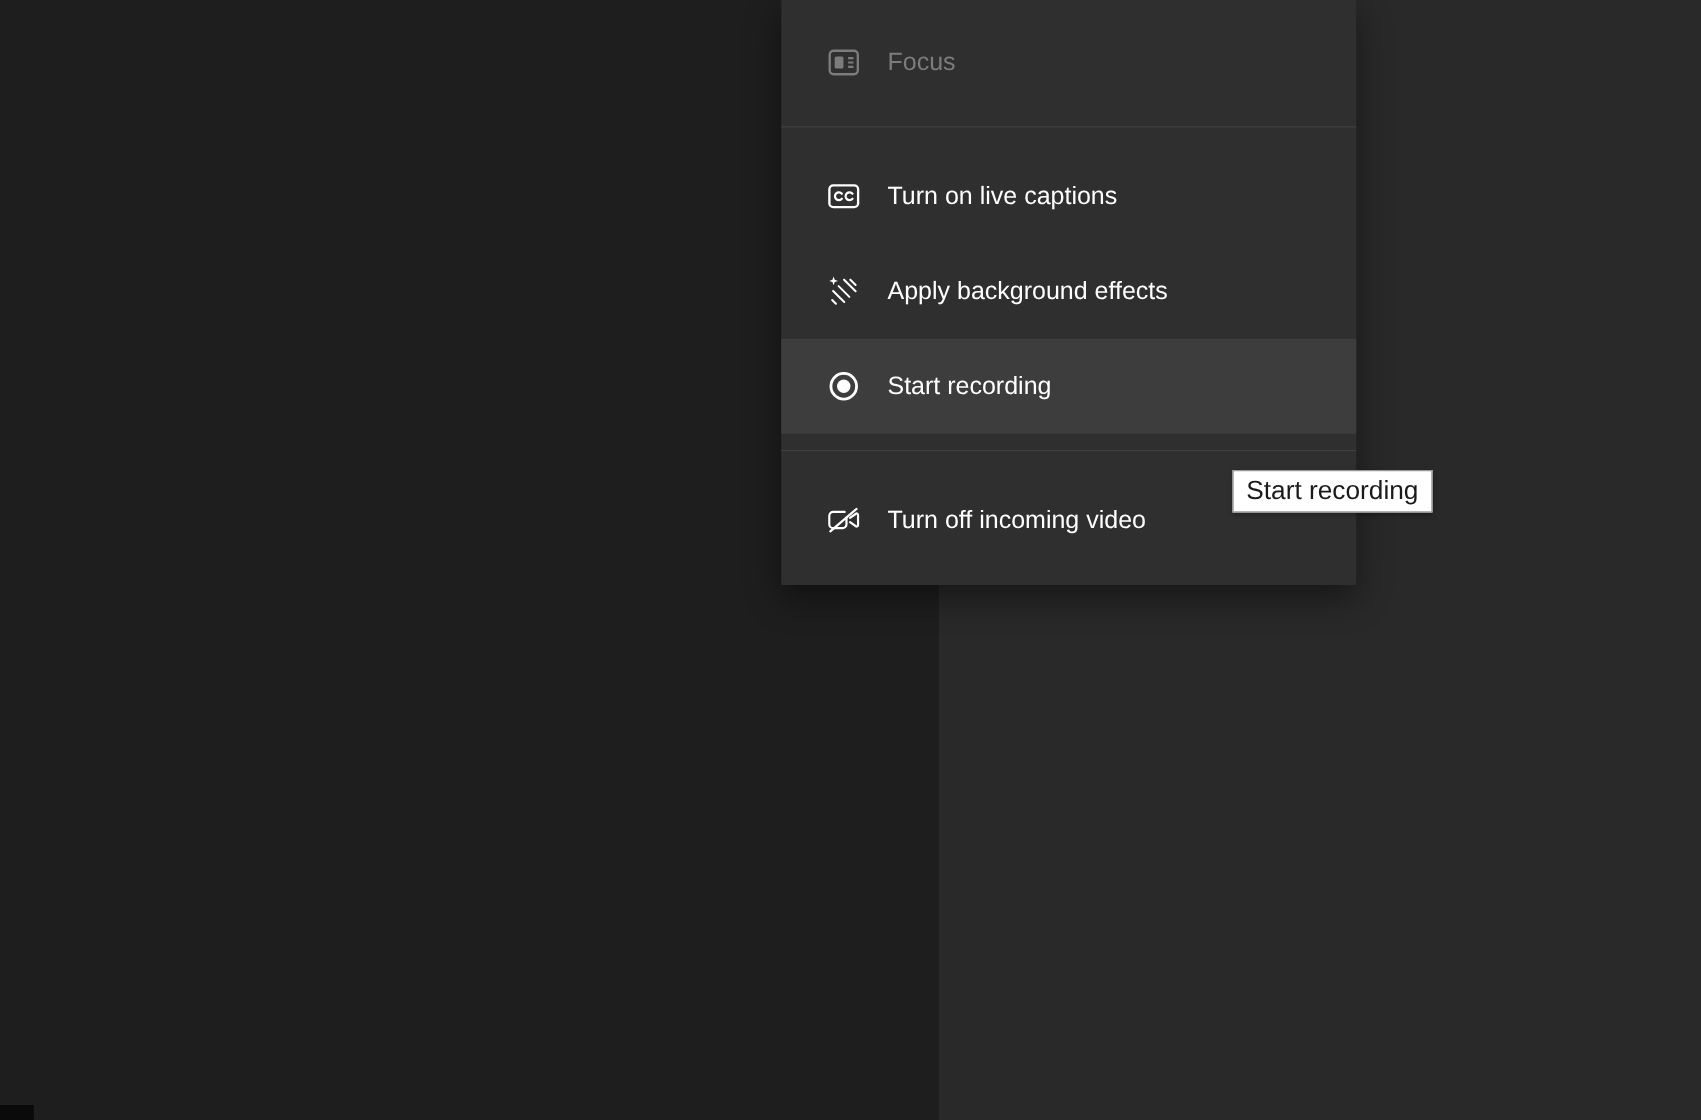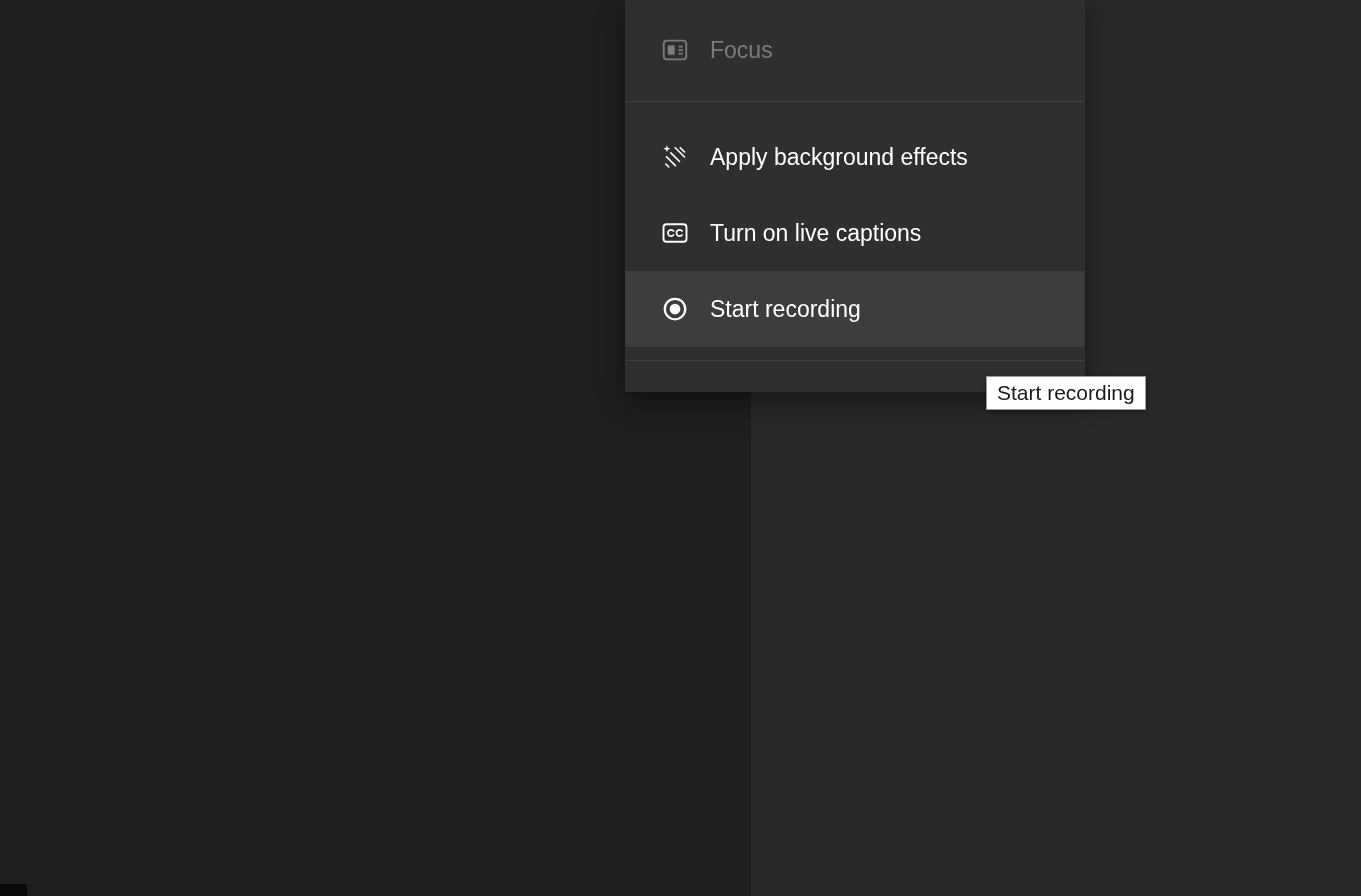--- a/index.html
+++ b/index.html
@@ -47,7 +47,7 @@
   }
   .menu-item .label {
     margin-left: 20px;
-    font-size: 23px;
+    font-size: 20px;
     line-height: 1;
     color: #ffffff;
     white-space: nowrap;

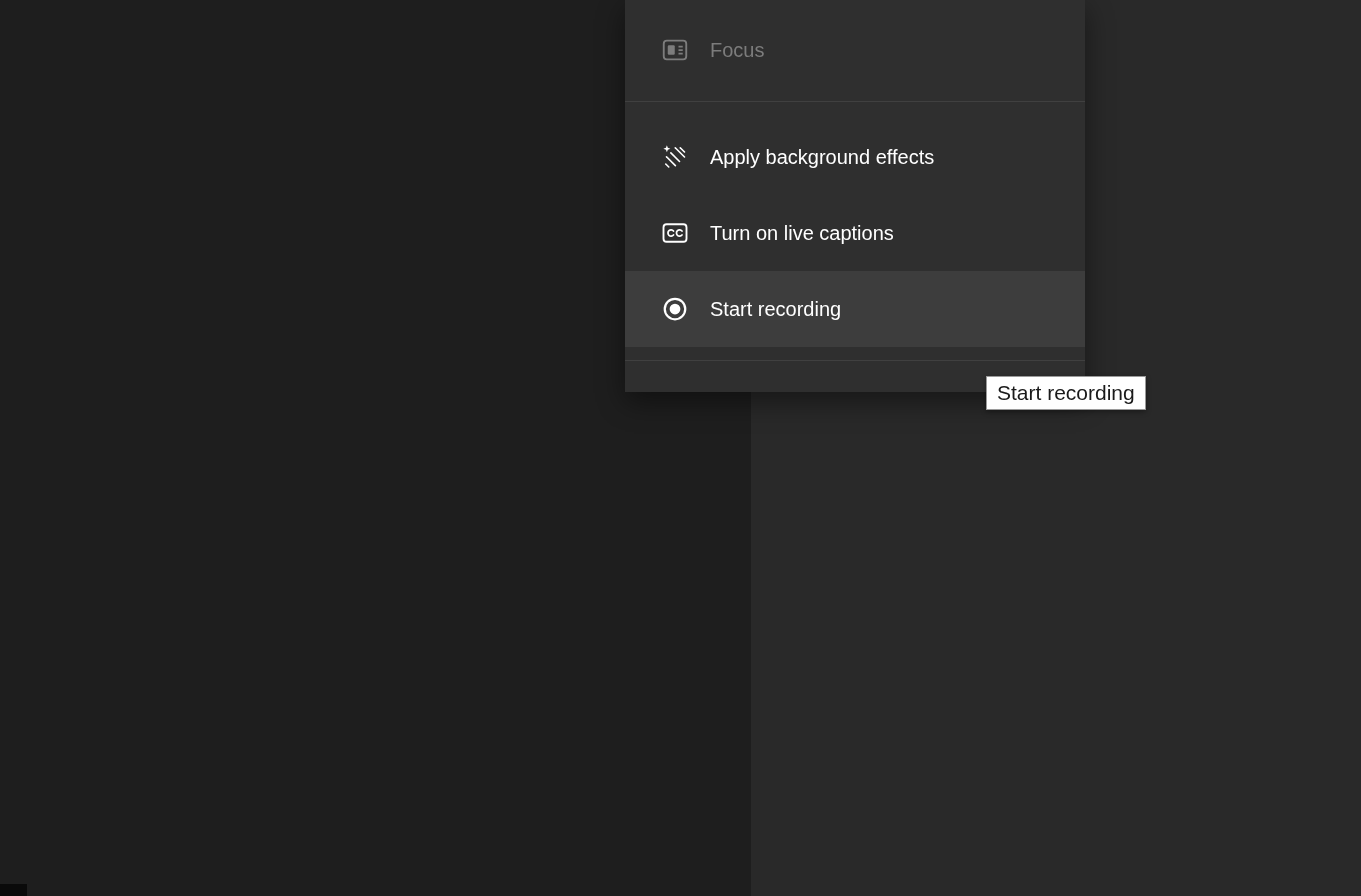--- a/index.html
+++ b/index.html
@@ -102,6 +102,16 @@
   <div class="menu-item">
     <span class="icon">
       <svg viewBox="0 0 24 24" width="30" height="30">
+        <rect x="2.8" y="5" width="18.4" height="14" rx="2.5" fill="none" stroke="currentColor" stroke-width="1.5"></rect>
+        <path d="M10.8 10.4 a2.5 2.5 0 1 0 0 3.2 M17.6 10.4 a2.5 2.5 0 1 0 0 3.2" fill="none" stroke="currentColor" stroke-width="1.4" stroke-linecap="round"></path>
+      </svg>
+    </span>
+    <span class="label">Turn on live captions</span>
+  </div>
+
+  <div class="menu-item">
+    <span class="icon">
+      <svg viewBox="0 0 24 24" width="30" height="30">
         <path d="M5.5 2.6 l.75 2.05 2.05.75 -2.05.75 -.75 2.05 -.75-2.05 -2.05-.75 2.05-.75z" fill="currentColor"></path>
         <g fill="none" stroke="currentColor" stroke-width="1.3" stroke-linecap="round">
           <path d="M12.2 4.6 L19.6 12"></path>
@@ -113,16 +123,6 @@
       </svg>
     </span>
     <span class="label">Apply background effects</span>
-  </div>
-
-  <div class="menu-item">
-    <span class="icon">
-      <svg viewBox="0 0 24 24" width="30" height="30">
-        <rect x="2.8" y="5" width="18.4" height="14" rx="2.5" fill="none" stroke="currentColor" stroke-width="1.5"></rect>
-        <path d="M10.8 10.4 a2.5 2.5 0 1 0 0 3.2 M17.6 10.4 a2.5 2.5 0 1 0 0 3.2" fill="none" stroke="currentColor" stroke-width="1.4" stroke-linecap="round"></path>
-      </svg>
-    </span>
-    <span class="label">Turn on live captions</span>
   </div>
 
   <div class="menu-item hovered">

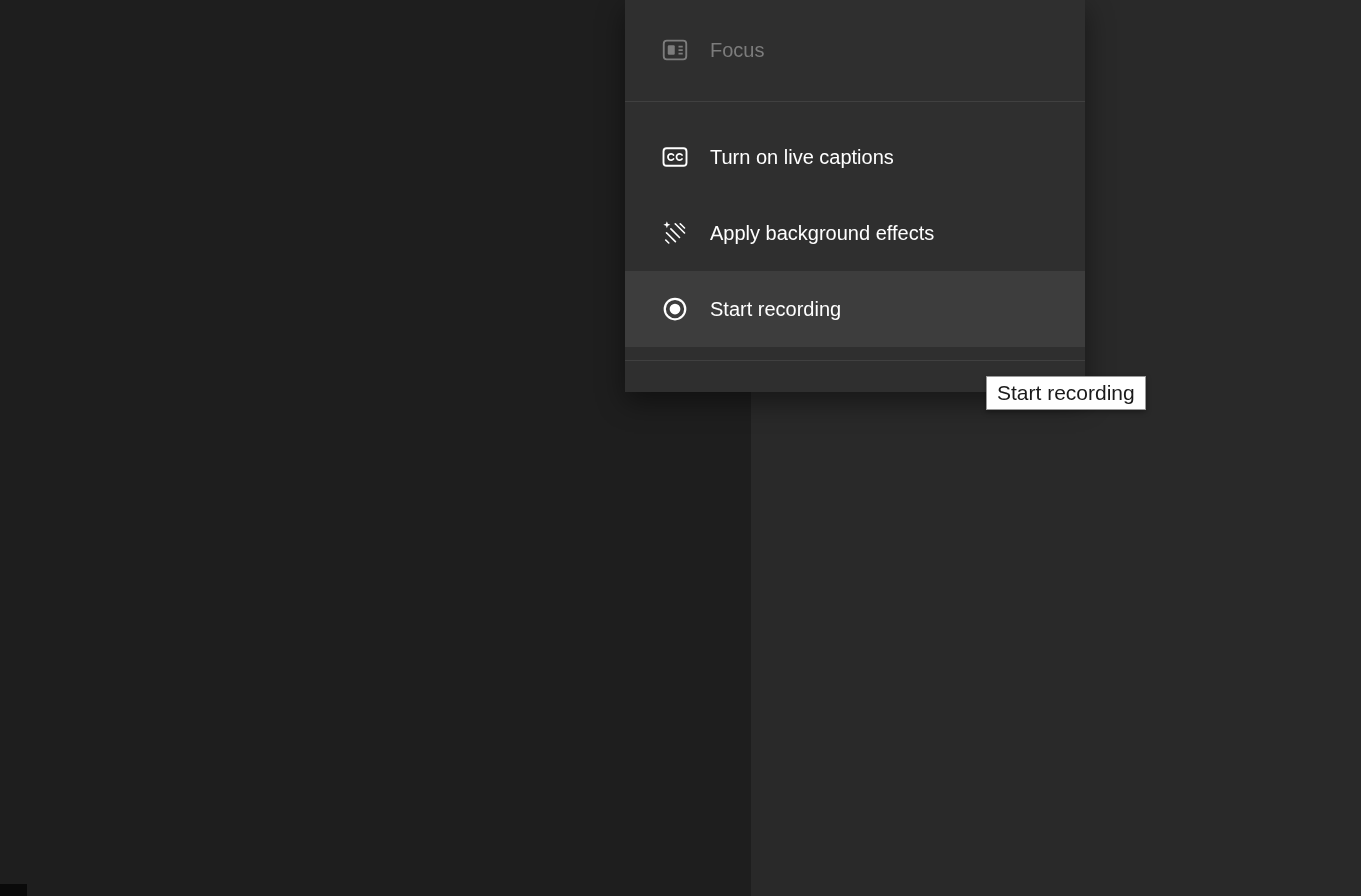--- a/index.html
+++ b/index.html
@@ -138,6 +138,16 @@
   <div class="divider"></div>
 
 
+  <div class="menu-item">
+    <span class="icon">
+      <svg viewBox="0 0 24 24" width="30" height="30" fill="none" stroke="currentColor" stroke-width="1.4" stroke-linecap="round" stroke-linejoin="round">
+        <path d="M16 13.3 l3.8 2.7 a0.85 0.85 0 0 0 1.35 -0.7 V8.7 a0.85 0.85 0 0 0 -1.35 -0.7 L16 10.7"></path>
+        <path d="M12.6 6.8 H5.3 A2.55 2.55 0 0 0 2.75 9.35 v5.3 a2.55 2.55 0 0 0 2.55 2.55 h5.9 a2.55 2.55 0 0 0 2.55 -2.55 V10.5"></path>
+        <path d="M3.4 19.3 L20.2 4.9"></path>
+      </svg>
+    </span>
+    <span class="label">Turn off incoming video</span>
+  </div>
 
 </div>
 

